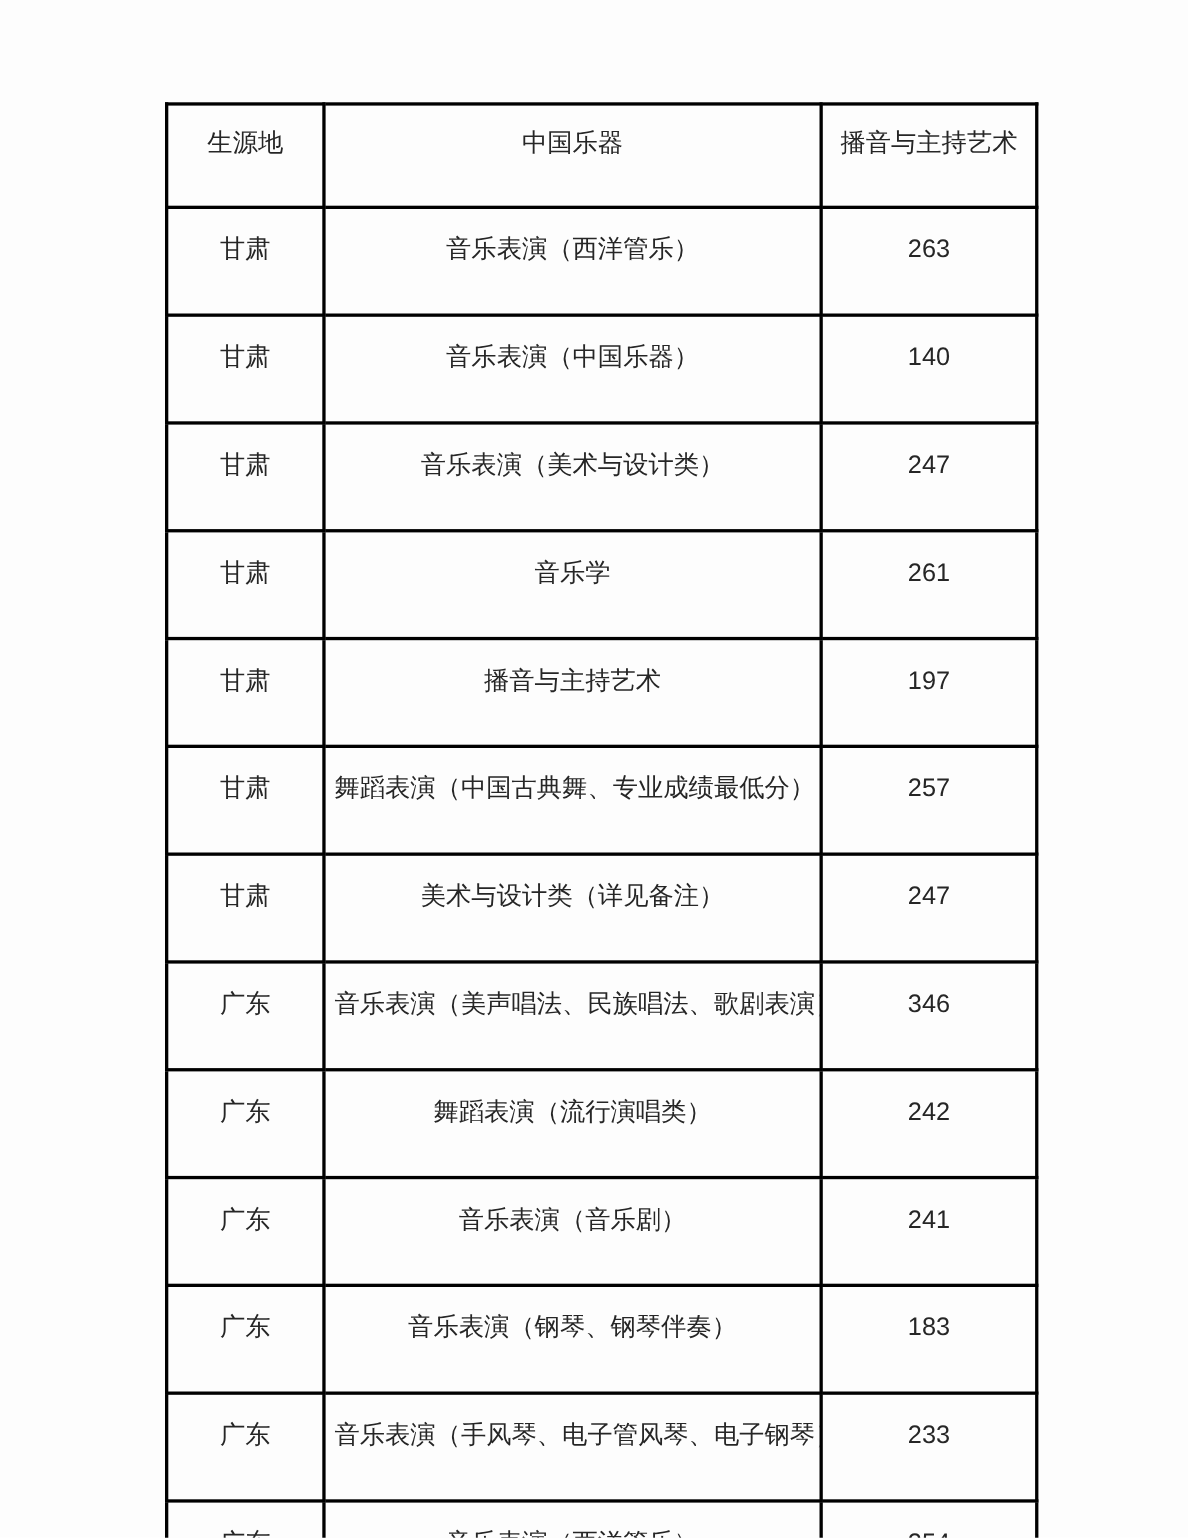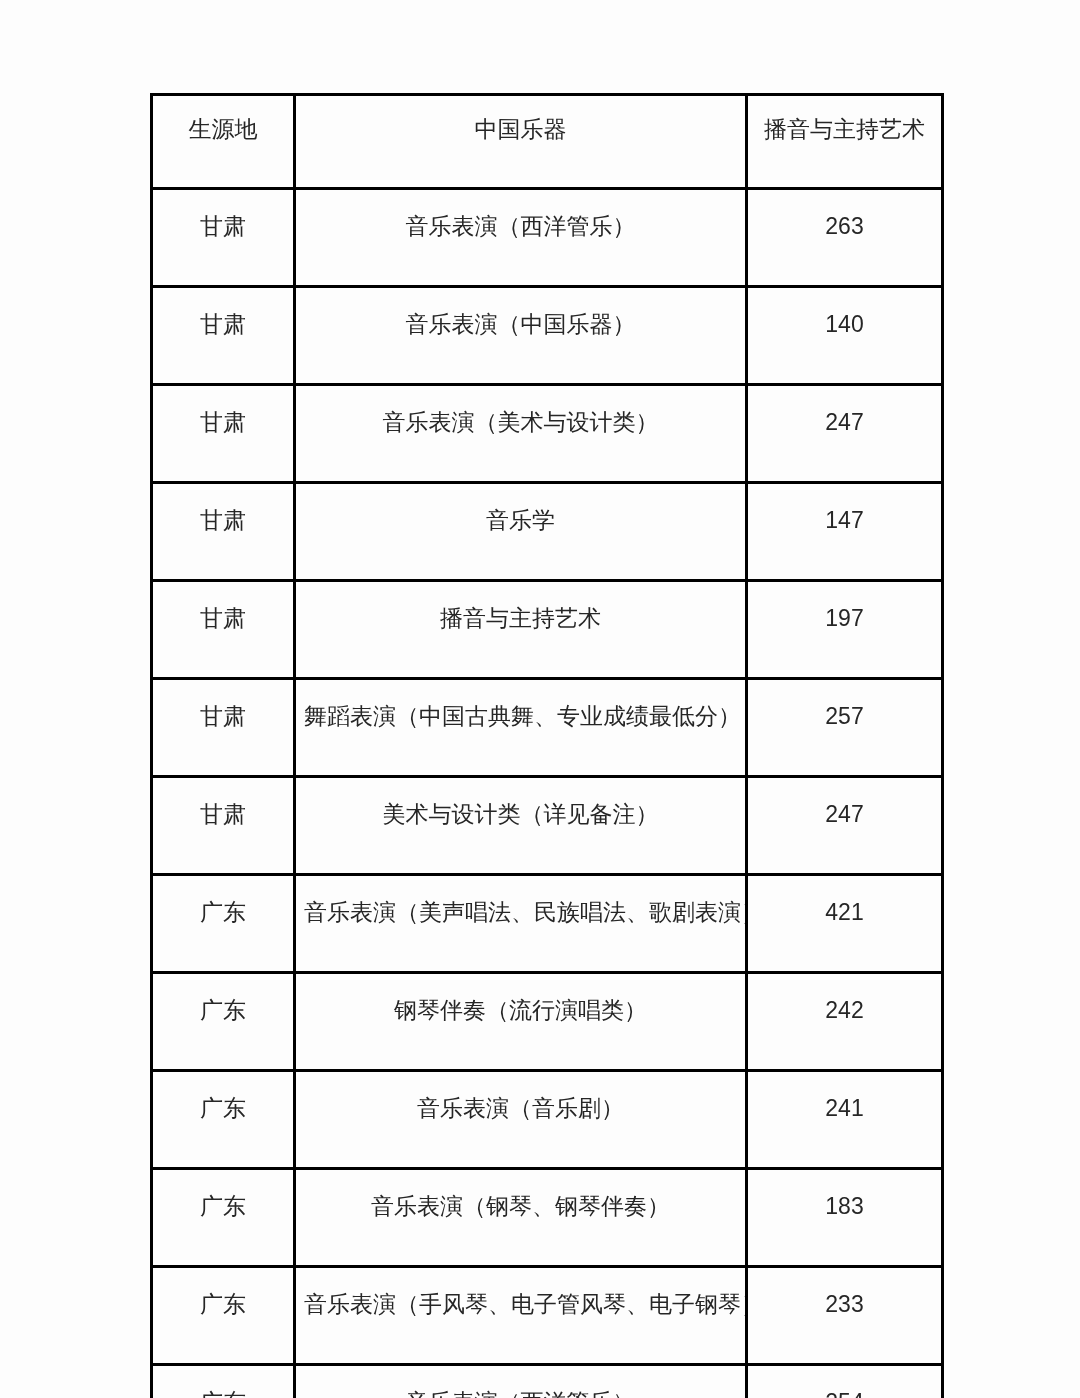--- a/index.html
+++ b/index.html
@@ -84,7 +84,7 @@
       <tr>
         <td>甘肃</td>
         <td>音乐学</td>
-        <td>147</td>
+        <td>261</td>
       </tr>
       <tr>
         <td>甘肃</td>

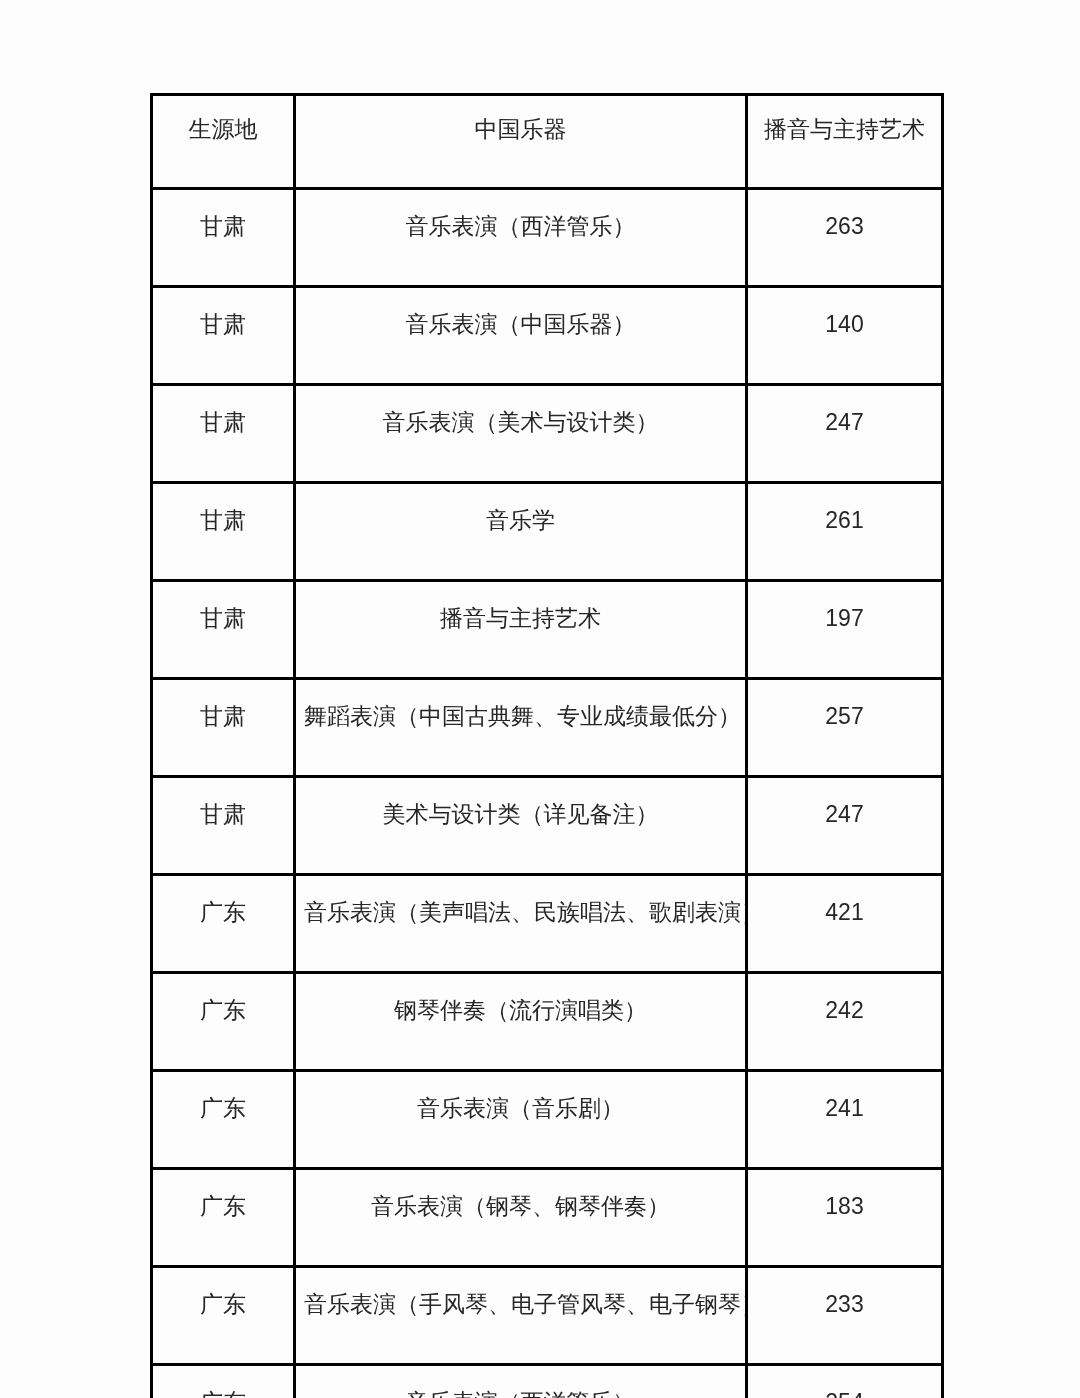--- a/index.html
+++ b/index.html
@@ -104,7 +104,7 @@
       <tr>
         <td>广东</td>
         <td>音乐表演（美声唱法、民族唱法、歌剧表演）</td>
-        <td>421</td>
+        <td>346</td>
       </tr>
       <tr>
         <td>广东</td>

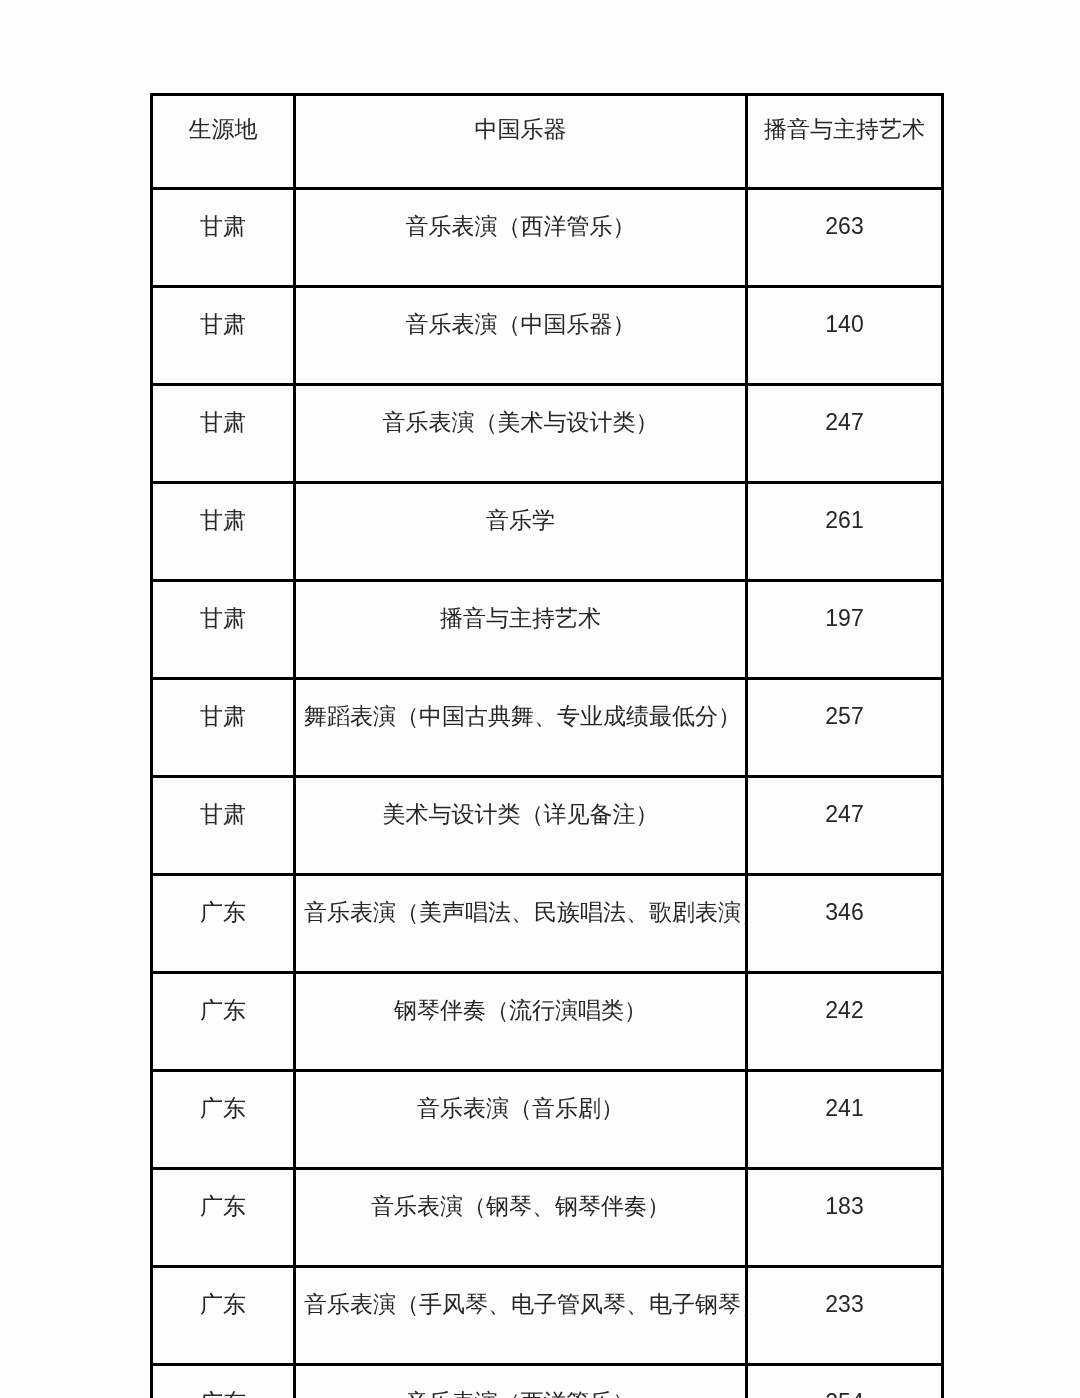--- a/index.html
+++ b/index.html
@@ -108,7 +108,7 @@
       </tr>
       <tr>
         <td>广东</td>
-        <td>钢琴伴奏（流行演唱类）</td>
+        <td>舞蹈表演（流行演唱类）</td>
         <td>242</td>
       </tr>
       <tr>

